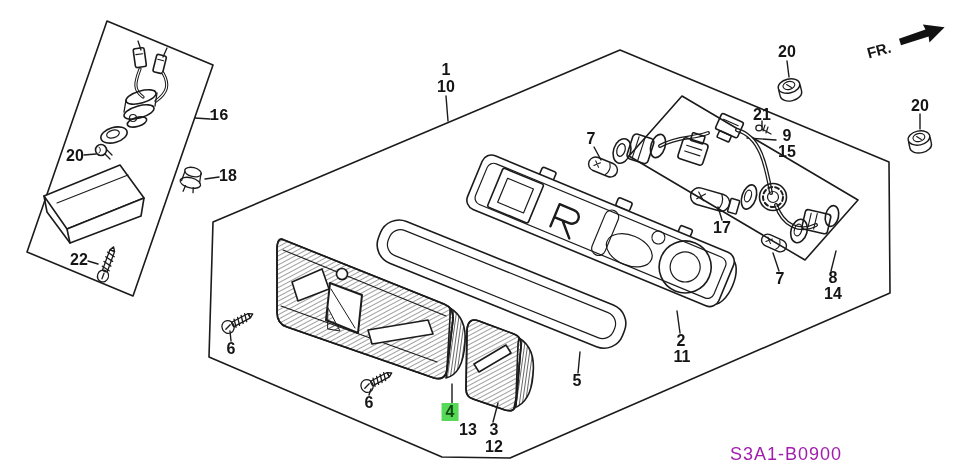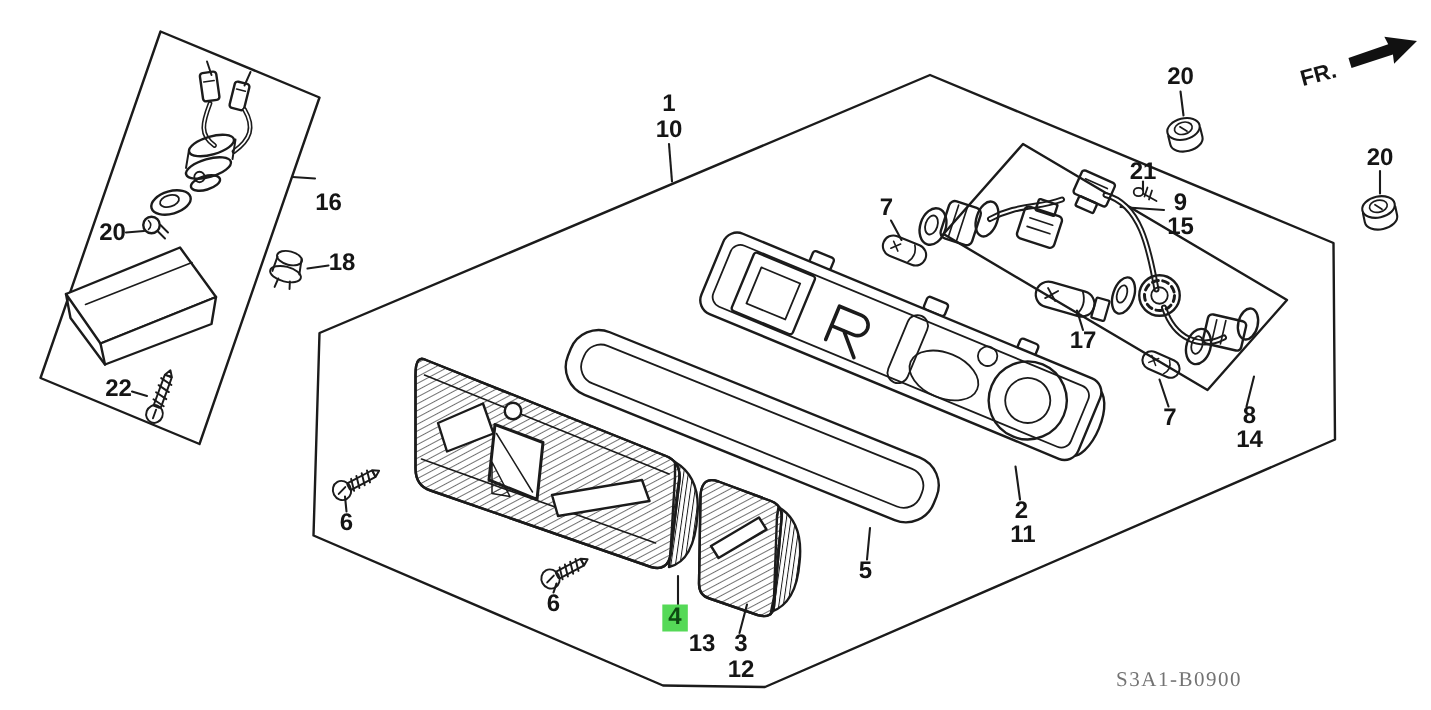--- a/index.html
+++ b/index.html
@@ -283,7 +283,7 @@
 <div id="callout-layer">
       <div class="callout" style="left: 446px; top: 70px; transform: translate(-50%, -50%);">1</div>
       <div class="callout" style="left: 446px; top: 87px; transform: translate(-50%, -50%);">10</div>
-      <div class="callout" style="left: 219px; top: 136px; transform: translate(-50%, -50%);">16</div>
+      <div class="callout" style="left: 219px; top: 116px; transform: translate(-50%, -50%); font-family: Liberation Mono, monospace;">16</div>
       <div class="callout" style="left: 75px; top: 156px; transform: translate(-50%, -50%);">20</div>
       <div class="callout" style="left: 228px; top: 176px; transform: translate(-50%, -50%);">18</div>
       <div class="callout" style="left: 79px; top: 260px; transform: translate(-50%, -50%);">22</div>

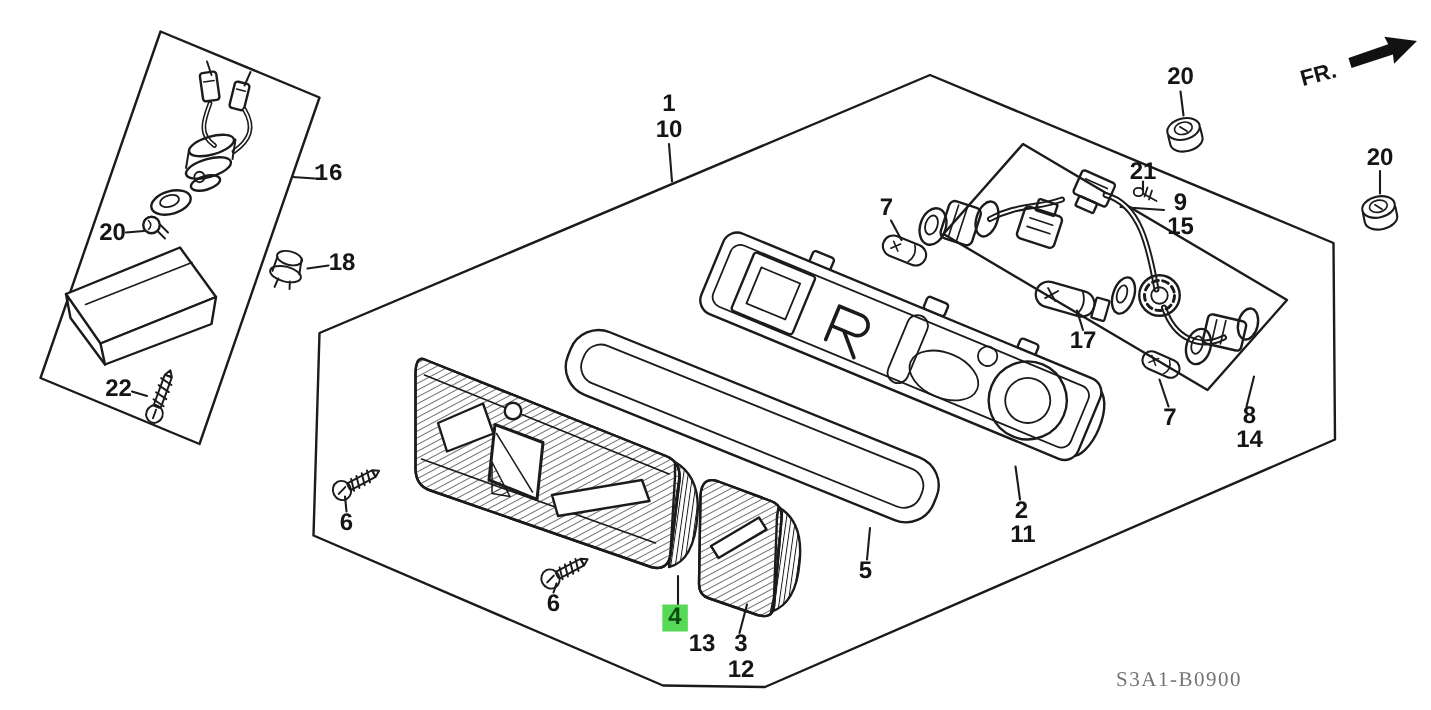--- a/index.html
+++ b/index.html
@@ -12,7 +12,7 @@
            white-space:nowrap;}
   .callout.hl{background:#55d957;color:#0e4a12;padding:1px 4px;}
   .code{position:absolute;left:786px;top:454px;transform:translate(-50%,-50%);
-        font-family:Liberation Serif, serif;font-size:14px;color:#737373;
+        font-family:Liberation Sans, sans-serif;font-size:18px;color:#a21caf;
         letter-spacing:1px;white-space:nowrap;}
 </style>
 </head>

